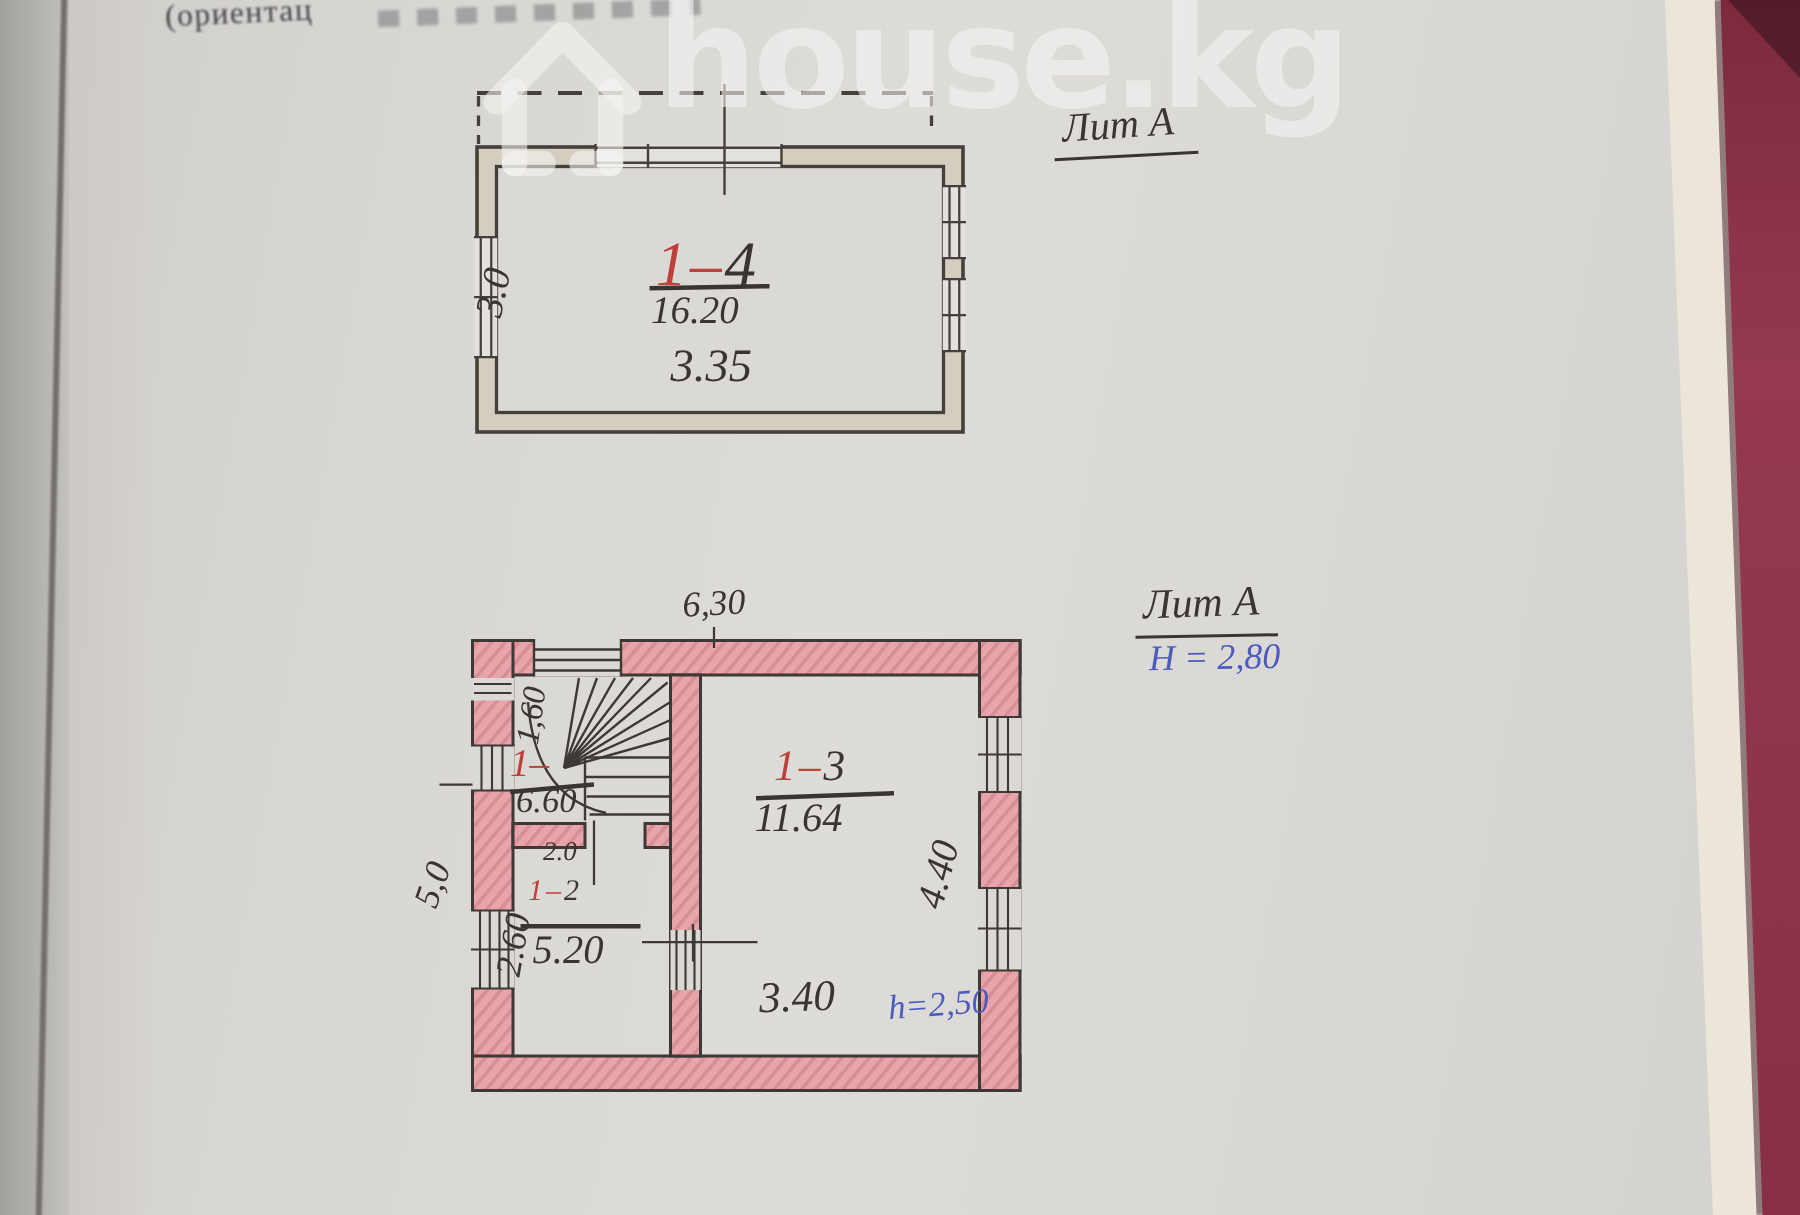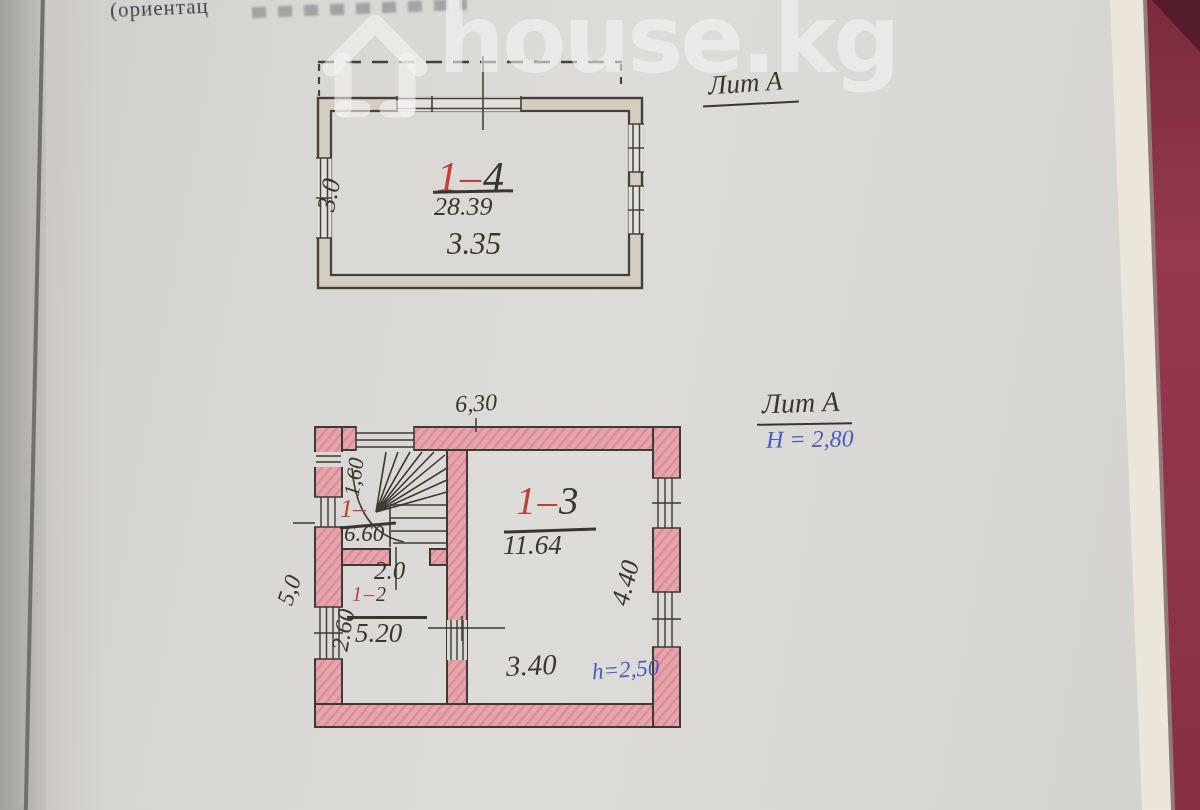--- a/index.html
+++ b/index.html
@@ -91,7 +91,7 @@
     <span class="red">1–</span><span>4</span>
   </div>
   <div class="abs uline" style="left:433px;top:190px;width:80px;transform:rotate(-1deg)"></div>
-  <div class="abs hw" style="left:434px;top:194px;font-size:26px">28.39</div>
+  <div class="abs hw" style="left:434px;top:194px;font-size:26px">16.20</div>
   <div class="abs hw" style="left:447px;top:228px;font-size:31px">3.35</div>
   <div class="abs hw" style="left:708px;top:70px;font-size:27px;transform:rotate(-4deg)">Лит А</div>
   <div class="abs uline" style="left:703px;top:103px;width:96px;height:2px;transform:rotate(-3deg)"></div>

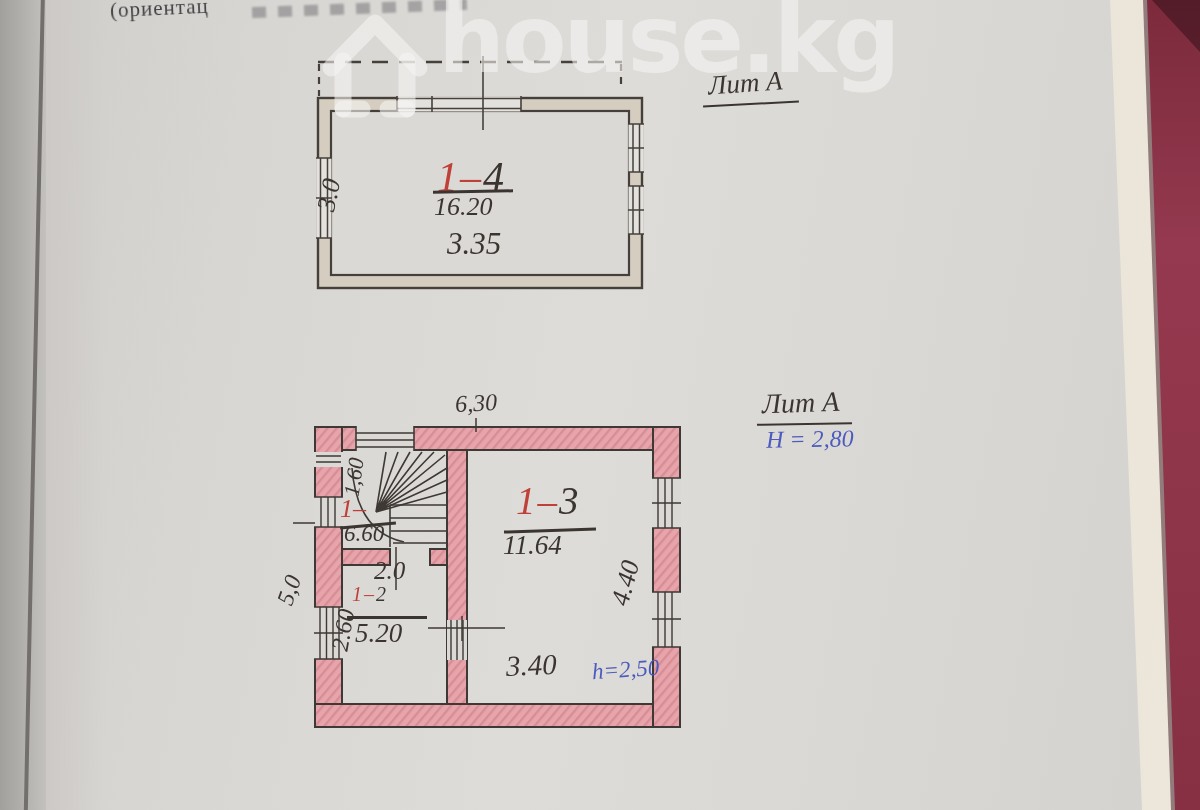--- a/index.html
+++ b/index.html
@@ -186,7 +186,7 @@
   <div class="abs hw" style="left:322px;top:618px;font-size:24px;transform:rotate(-80deg)">2.60</div>
   <div class="abs hw" style="left:274px;top:578px;font-size:24px;transform:rotate(-70deg)">5,0</div>
 
-  <div class="abs hw" style="left:516px;top:481px;font-size:39px;letter-spacing:2px">
+  <div class="abs hw" style="left:516px;top:497px;font-size:29px;letter-spacing:2px">
     <span class="red">1–</span><span>3</span>
   </div>
   <div class="abs uline" style="left:504px;top:529px;width:92px;transform:rotate(-2deg)"></div>

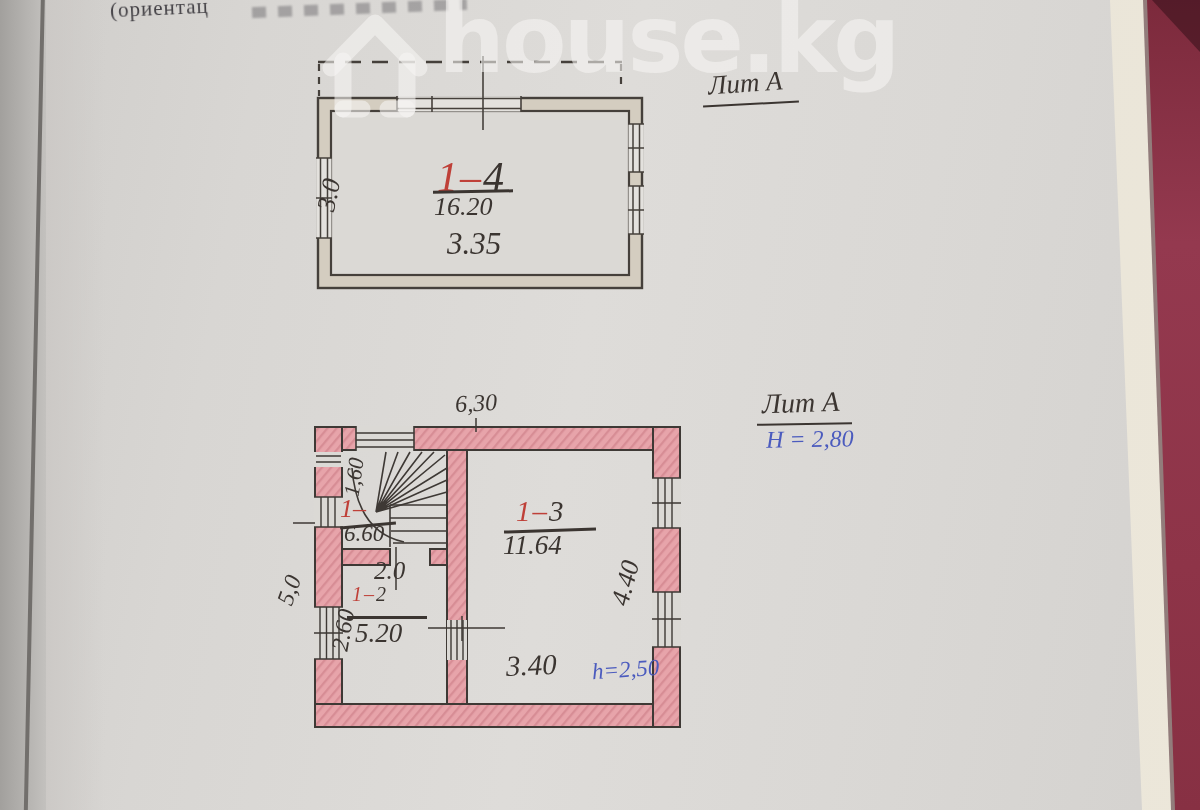--- a/index.html
+++ b/index.html
@@ -177,7 +177,7 @@
   <div class="abs uline" style="left:340px;top:524px;width:56px;transform:rotate(-5deg)"></div>
   <div class="abs hw" style="left:344px;top:522px;font-size:23px">6.60</div>
 
-  <div class="abs hw" style="left:374px;top:558px;font-size:25px">2.0</div>
+  <div class="abs hw" style="left:362px;top:558px;font-size:18px">2.0</div>
   <div class="abs hw" style="left:352px;top:584px;font-size:20px;letter-spacing:2px">
     <span class="red">1–</span><span>2</span>
   </div>

